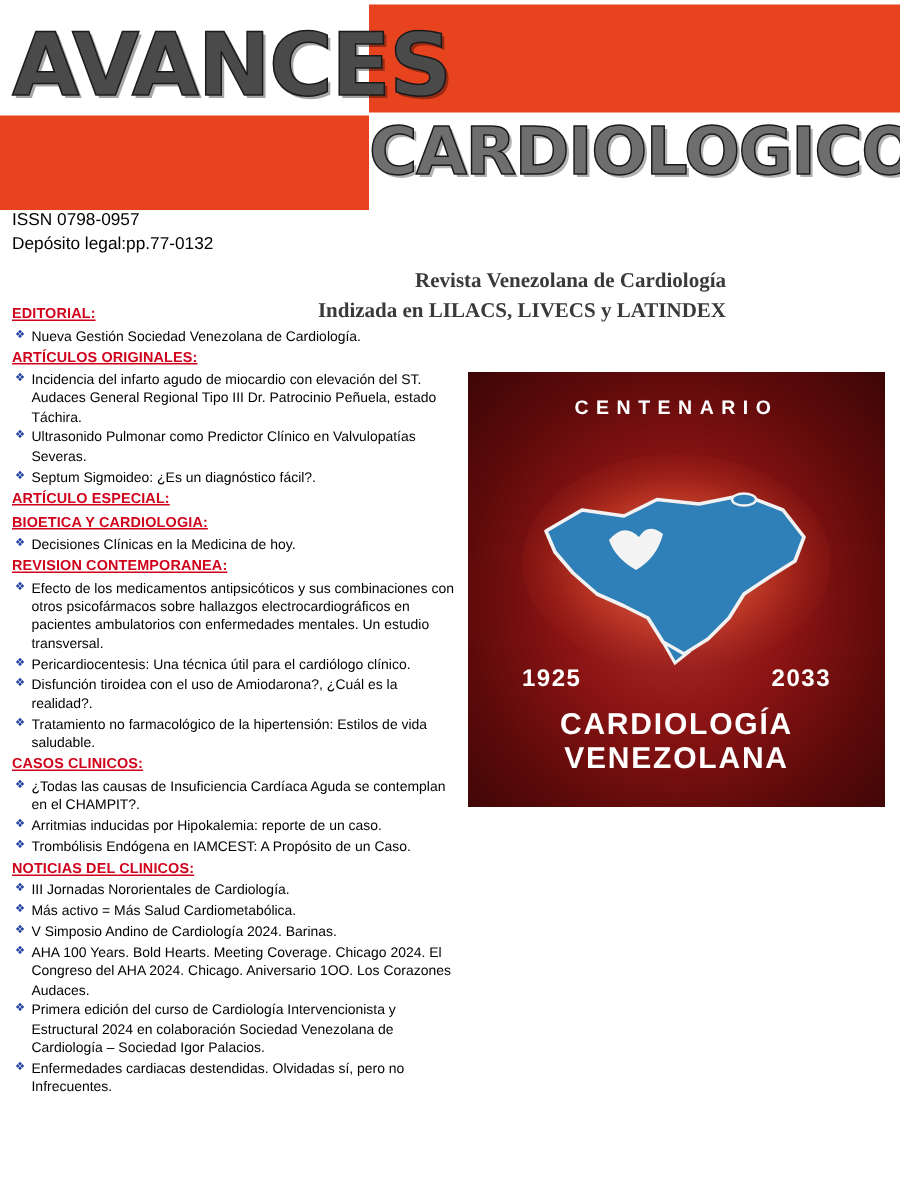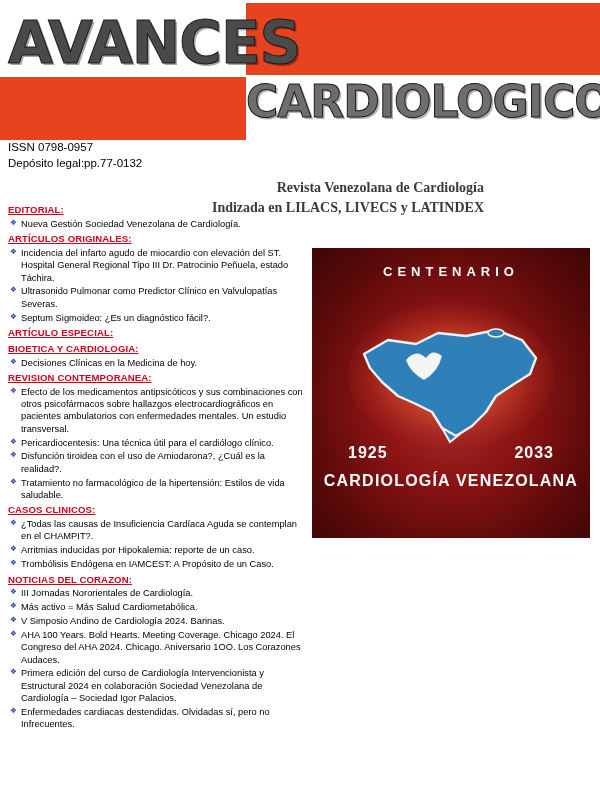--- a/index.html
+++ b/index.html
@@ -139,7 +139,7 @@
         <div class="sect-head first">EDITORIAL:</div>
         <div class="item">Nueva Gestión Sociedad Venezolana de Cardiología.</div>
         <div class="sect-head">ARTÍCULOS ORIGINALES:</div>
-        <div class="item">Incidencia del infarto agudo de miocardio con elevación del ST. Hospital General Regional Tipo III Dr. Patrocinio Peñuela, estado Táchira.</div>
+        <div class="item">Incidencia del infarto agudo de miocardio con elevación del ST. Audaces General Regional Tipo III Dr. Patrocinio Peñuela, estado Táchira.</div>
         <div class="item">Ultrasonido Pulmonar como Predictor Clínico en Valvulopatías Severas.</div>
         <div class="item">Septum Sigmoideo: ¿Es un diagnóstico fácil?.</div>
         <div class="sect-head">ARTÍCULO ESPECIAL:</div>

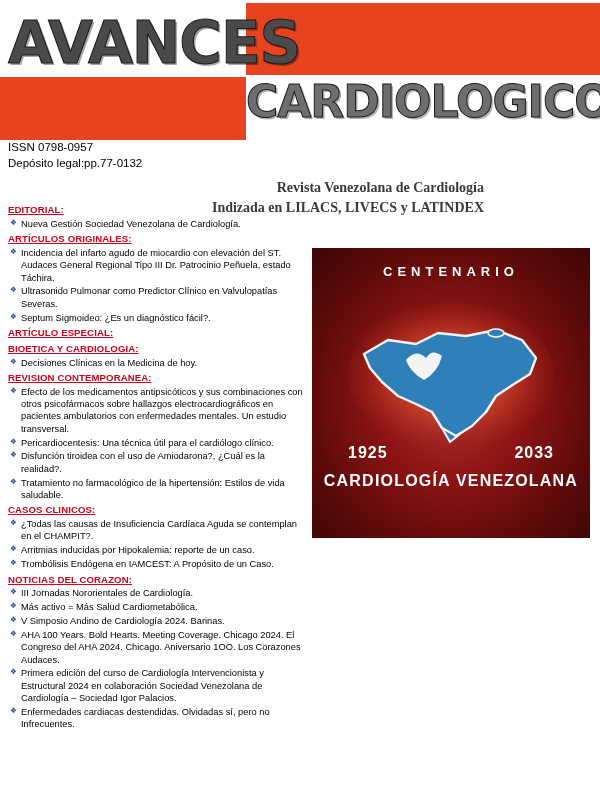--- a/index.html
+++ b/index.html
@@ -110,7 +110,7 @@
   }
   .cardio-venez{
     position:absolute;left:0;right:0;top:224px;text-align:center;
-    color:#ffffff;font-size:16px;font-weight:bold;letter-spacing:1.2px;
+    color:#ffffff;font-size:20px;font-weight:bold;letter-spacing:1.2px;
   }
 </style>
 </head>

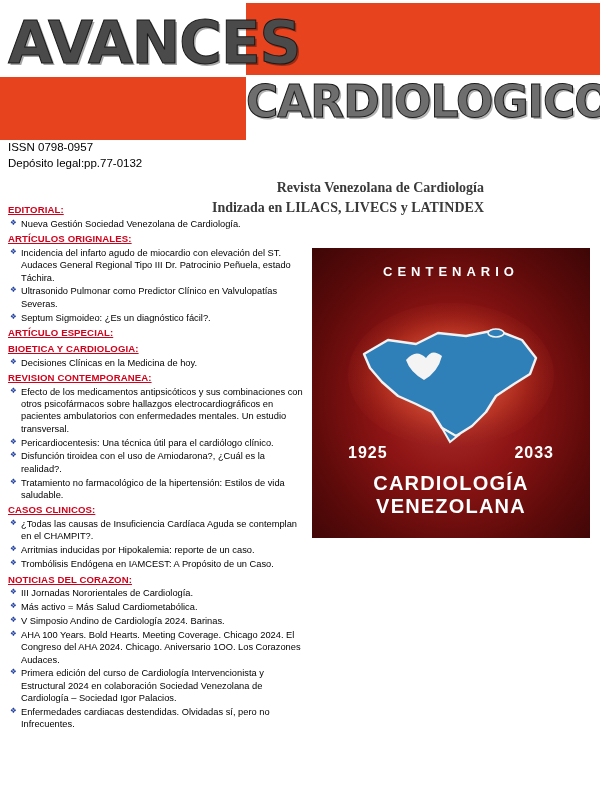--- a/index.html
+++ b/index.html
@@ -154,7 +154,7 @@
         <div class="item">¿Todas las causas de Insuficiencia Cardíaca Aguda se contemplan en el CHAMPIT?.</div>
         <div class="item">Arritmias inducidas por Hipokalemia: reporte de un caso.</div>
         <div class="item">Trombólisis Endógena en IAMCEST: A Propósito de un Caso.</div>
-        <div class="sect-head">NOTICIAS DEL CORAZON:</div>
+        <div class="sect-head">NOTICIAS DEL CLINICOS:</div>
         <div class="item">III Jornadas Nororientales de Cardiología.</div>
         <div class="item">Más activo = Más Salud Cardiometabólica.</div>
         <div class="item">V Simposio Andino de Cardiología 2024. Barinas.</div>

